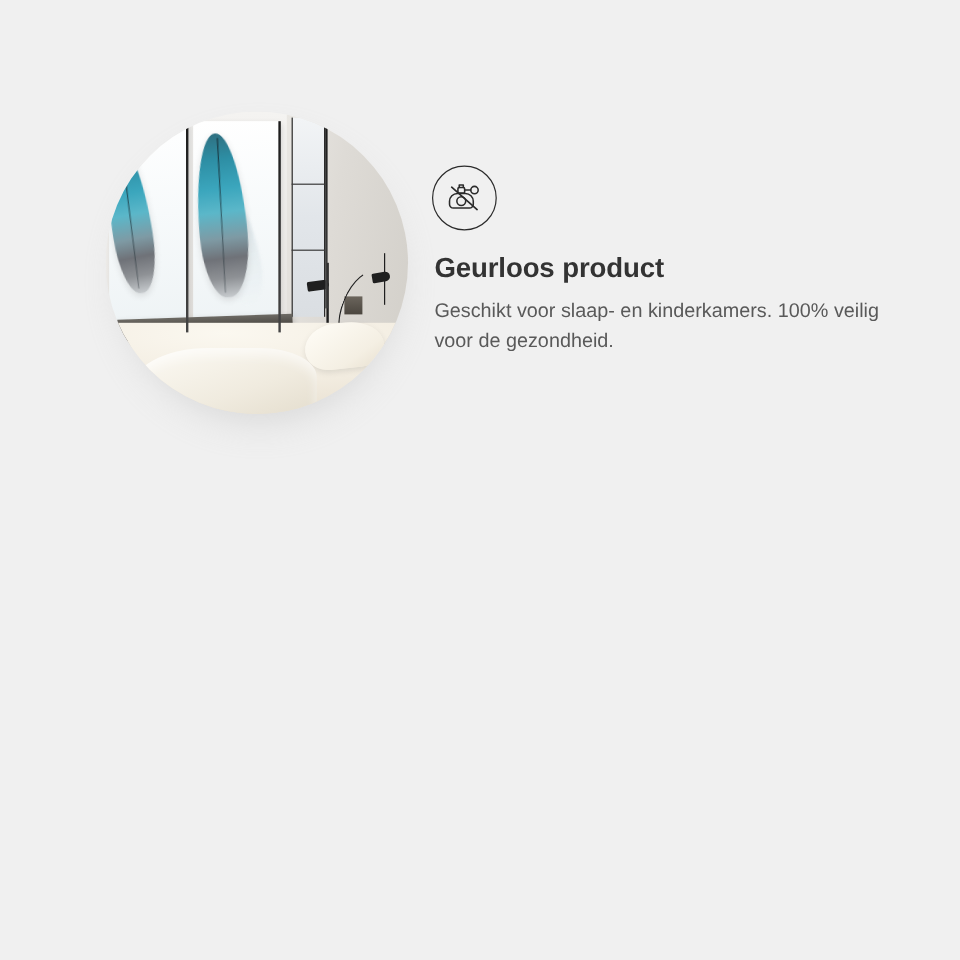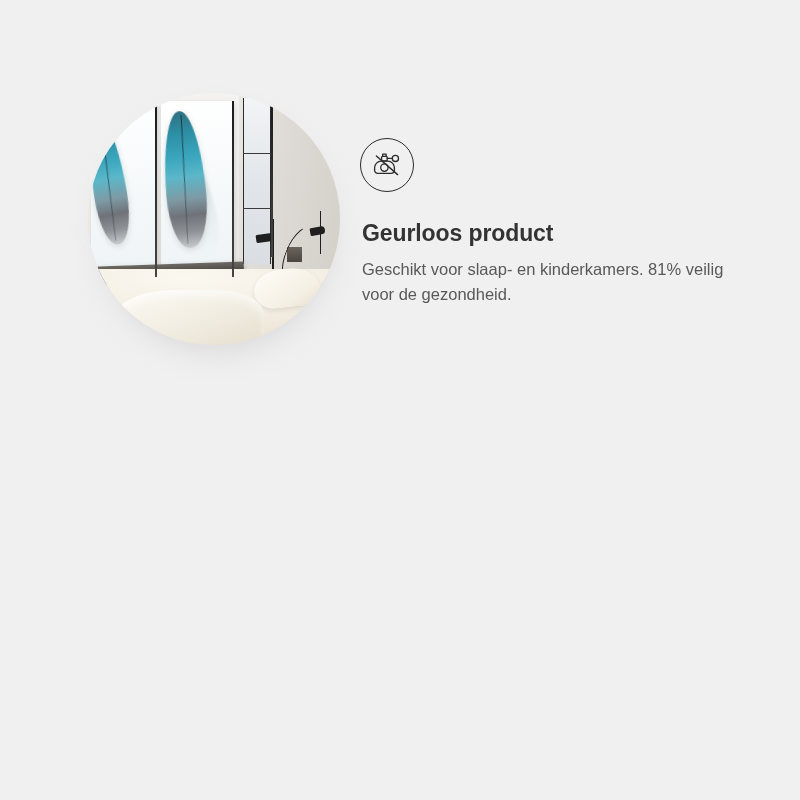--- a/index.html
+++ b/index.html
@@ -276,7 +276,7 @@
 
   
   .text-block { position: absolute; left: 362px; width: 400px; }
-  .text-block.t1 { top: 220px; }
+  .text-block.t1 { top: 210px; }
 
   .feature-title {
     font-size: 23px;

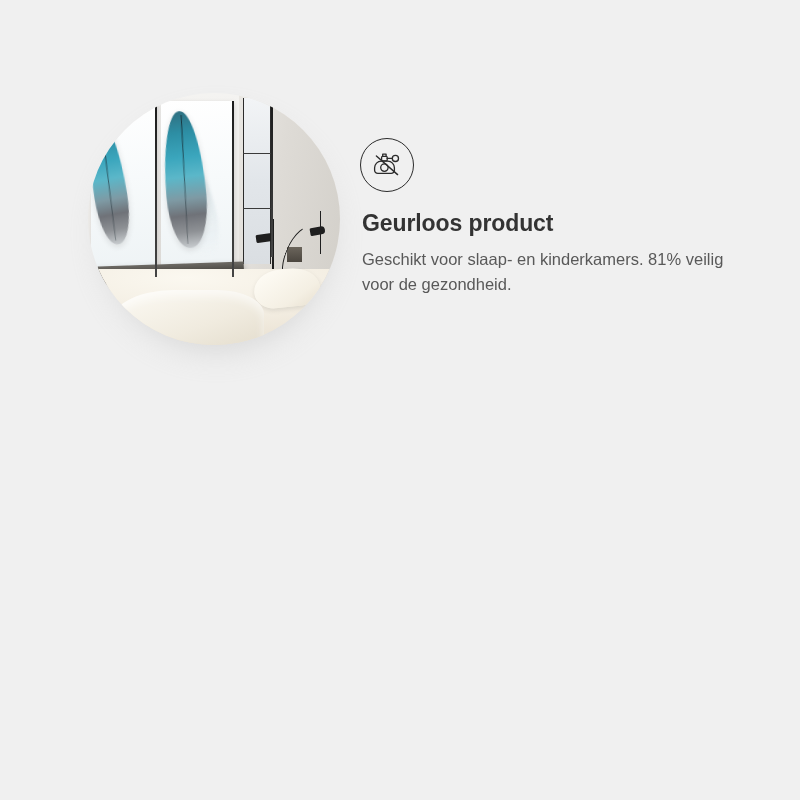--- a/index.html
+++ b/index.html
@@ -354,7 +354,7 @@
 
     <div class="text-block t1">
       <h2 class="feature-title">Geurloos product</h2>
-      <p class="feature-desc">Geschikt voor slaap- en kinderkamers. 81% veilig voor de gezondheid.</p>
+      <p class="feature-desc">Geschikt voor slaap- en kinderkamers. 100% veilig voor de gezondheid.</p>
     </div>
   </section>
 

